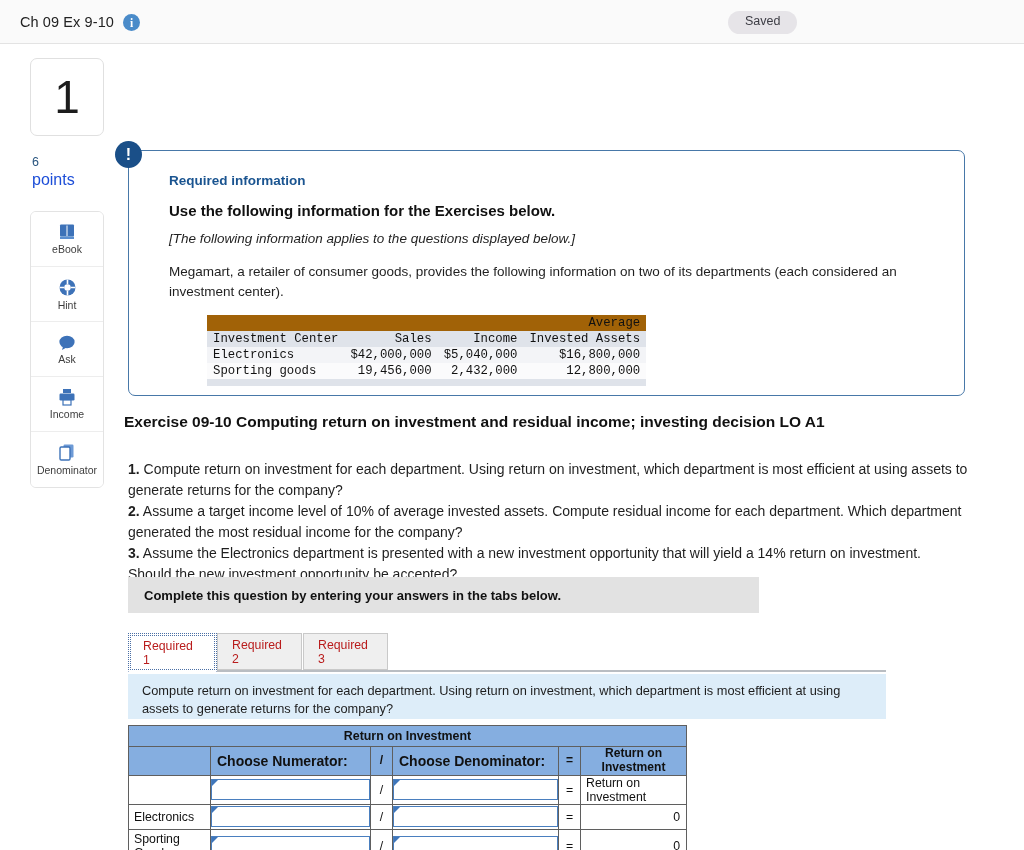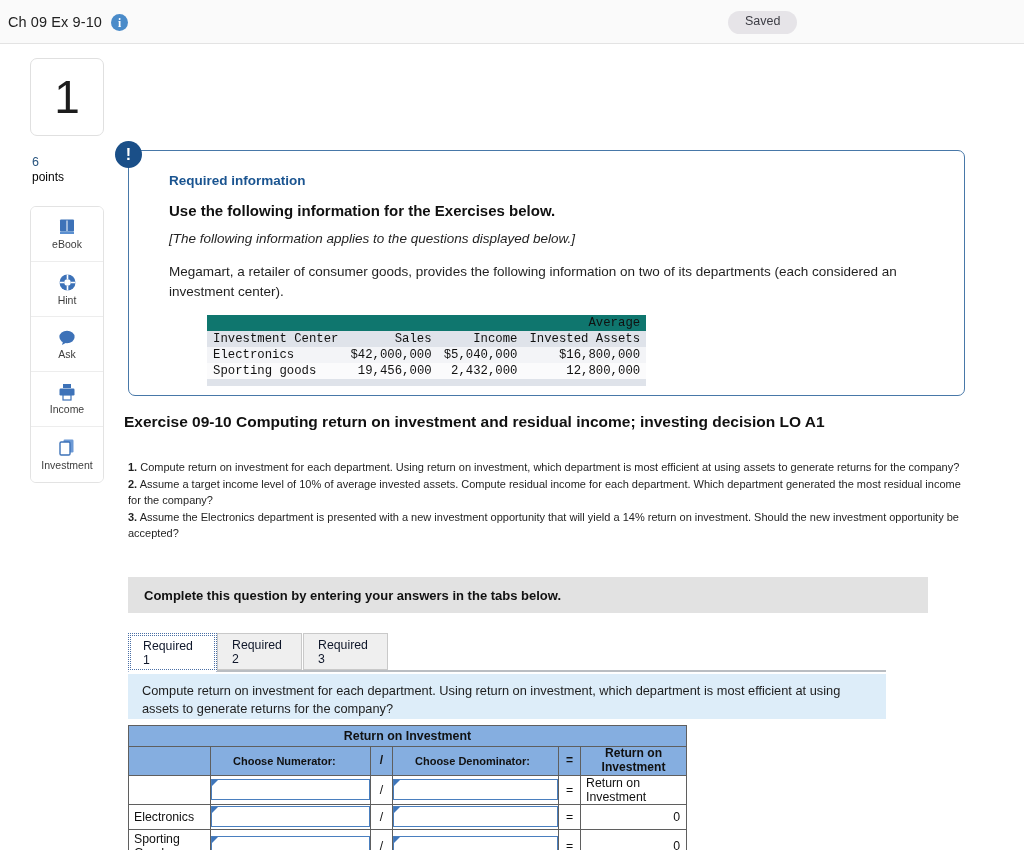--- a/index.html
+++ b/index.html
@@ -21,7 +21,7 @@
     border-bottom: 1px solid #e3e3e3;
     display: flex;
     align-items: center;
-    padding: 0 8px;
+    padding: 0 20px;
   }
   .topbar-title {
     font-size: 14.5px;

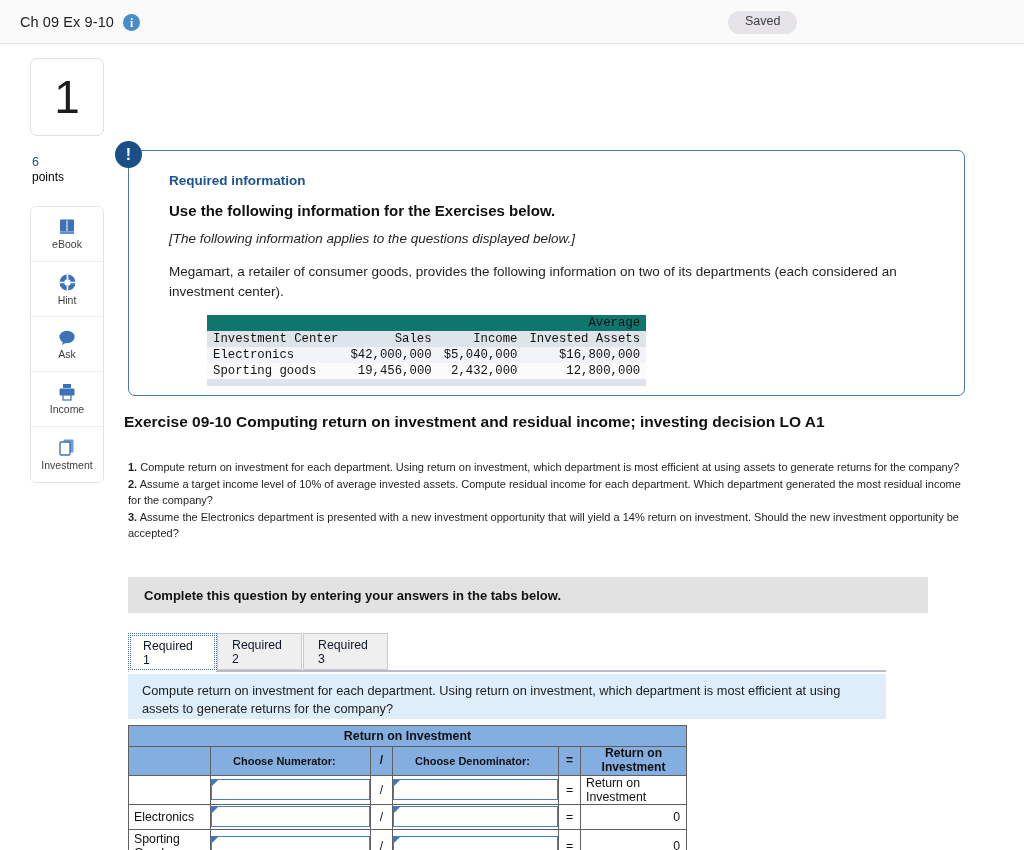--- a/index.html
+++ b/index.html
@@ -81,7 +81,7 @@
   }
   .points-wrap { margin-top: 18px; padding-left: 2px; }
   .points-num { font-size: 12.5px; color: #29557f; line-height: 1.3; }
-  .points-lbl { font-size: 12px; color: #000000; line-height: 1.3; }
+  .points-lbl { font-size: 16px; color: #1d4ed8; line-height: 1.3; }
 
   .tools {
     margin-top: 20px;

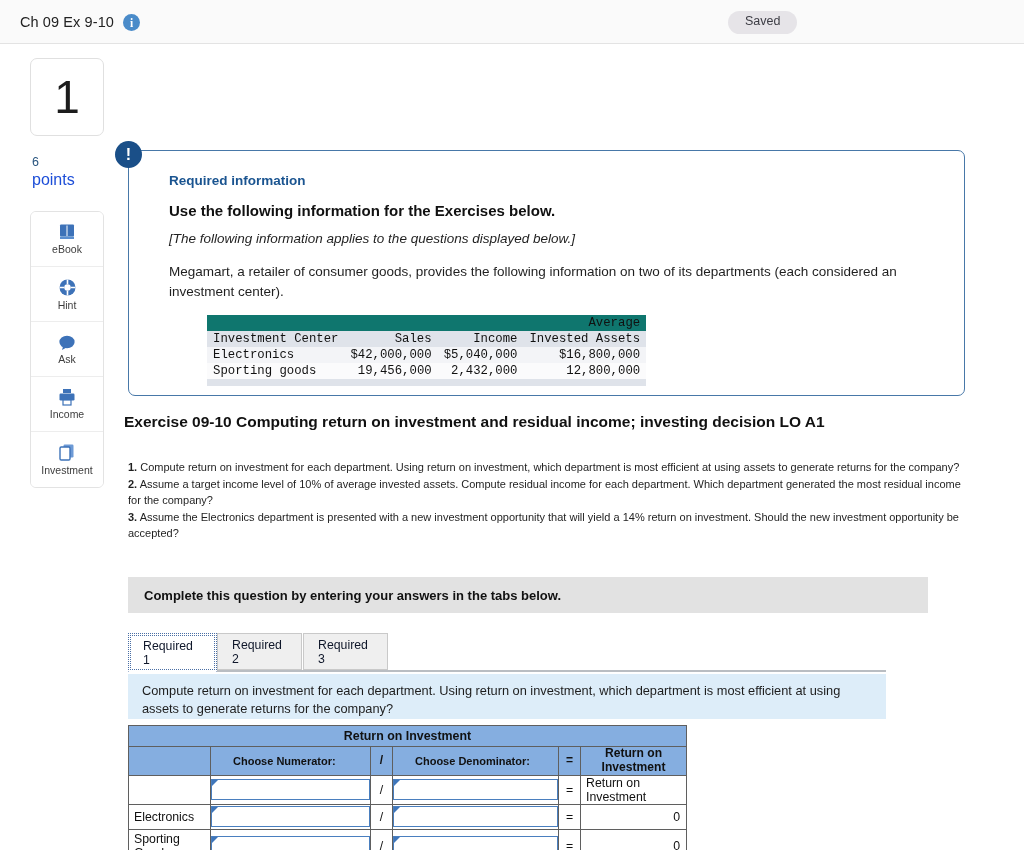--- a/index.html
+++ b/index.html
@@ -166,7 +166,7 @@
     font-weight: normal;
   }
   .mono-table thead th { background: #dfe3ea; vertical-align: bottom; }
-  .mono-table thead th.r1 { background: #0f766e; }
+  .mono-table thead th.r1 { background: #a16207; }
   .mono-table .c-left { text-align: left; font-family: Liberation Mono, monospace; }
   .mono-table .c-right { text-align: right; }
   .mono-table tbody tr.even td { background: #f3f4f7; }

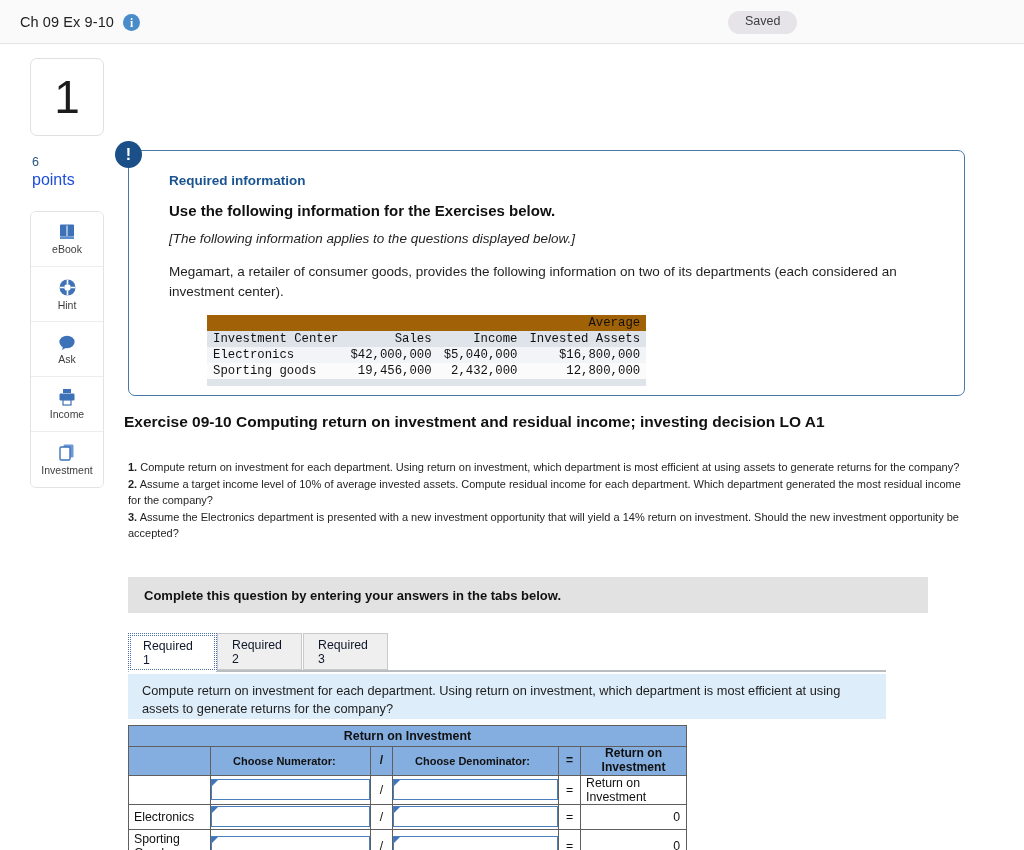--- a/index.html
+++ b/index.html
@@ -395,7 +395,7 @@
             <rect x="3" y="4" width="10" height="13" rx="1.2" fill="#fff" stroke="#3d72b8" stroke-width="1.4"></rect>
           </svg>
         </span>
-        <span class="tool-label">Investment</span>
+        <span class="tool-label">Denominator</span>
       </div>
     </div>
   </div>

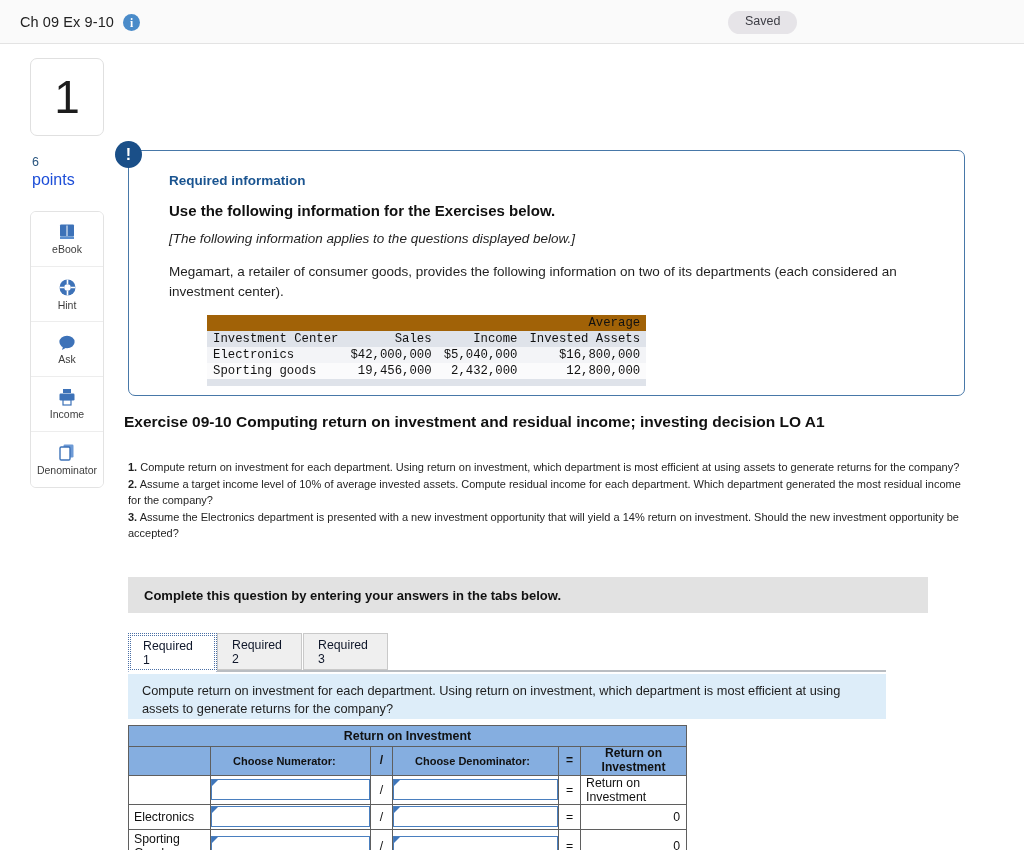--- a/index.html
+++ b/index.html
@@ -185,7 +185,7 @@
     position: absolute;
     left: 128px; top: 415px;
     width: 840px;
-    font-size: 11px;
+    font-size: 14px;
     color: #1f1f1f;
     line-height: 1.5;
   }

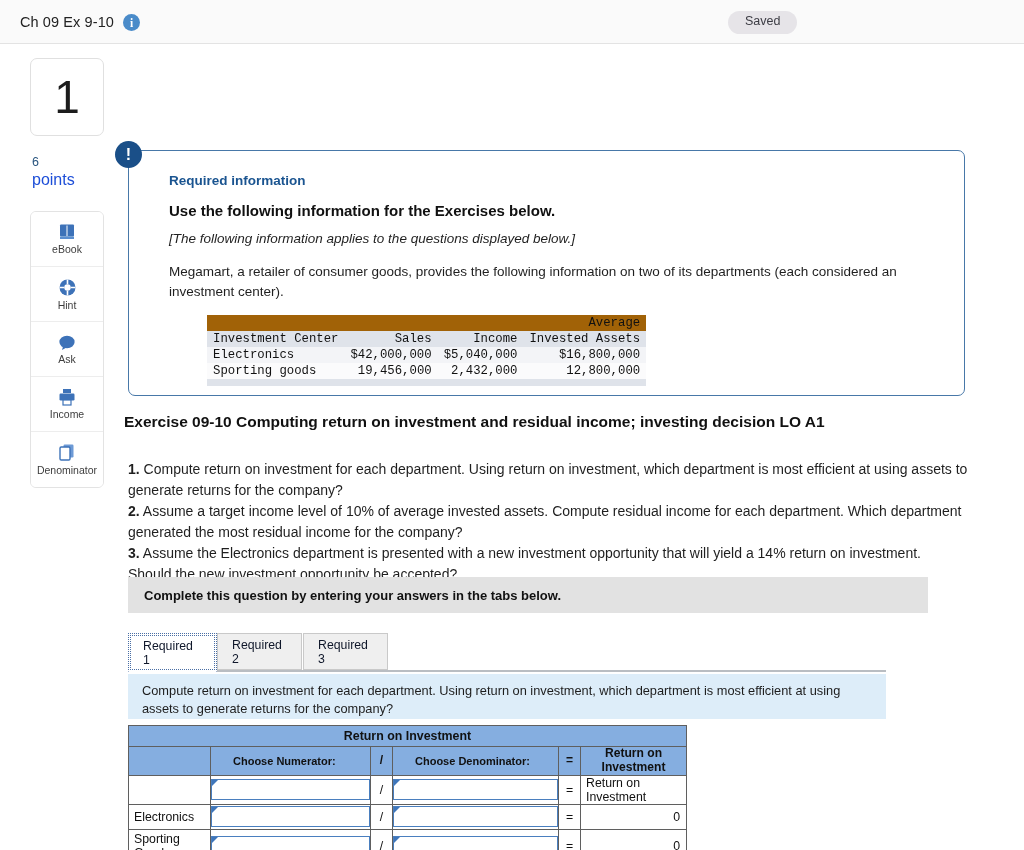--- a/index.html
+++ b/index.html
@@ -195,7 +195,7 @@
   .complete-bar {
     position: absolute;
     left: 128px; top: 533px;
-    width: 800px; height: 36px;
+    width: 631px; height: 36px;
     background: #e2e2e2;
     display: flex; align-items: center;
     padding-left: 16px;

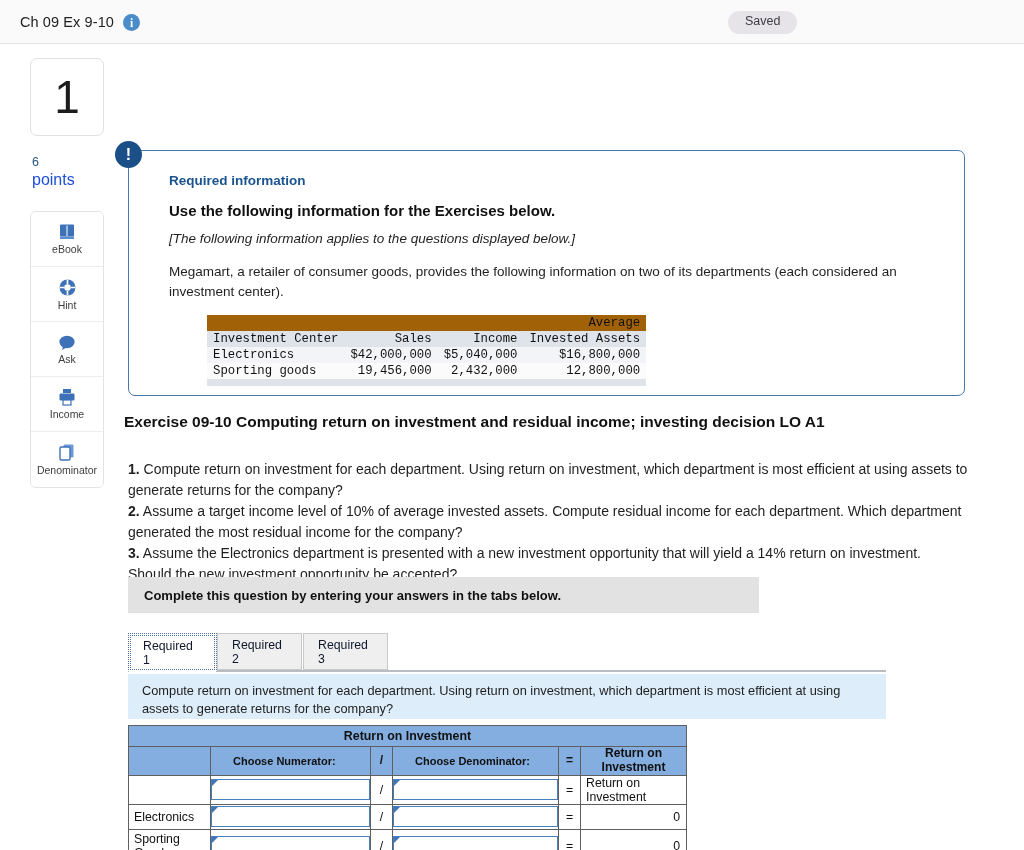--- a/index.html
+++ b/index.html
@@ -217,7 +217,7 @@
     background: #efefef;
     display: flex; align-items: center; justify-content: center;
     font-size: 12.3px;
-    color: #0f172a;
+    color: #b91c1c;
     cursor: pointer;
     padding: 0 14px;
   }

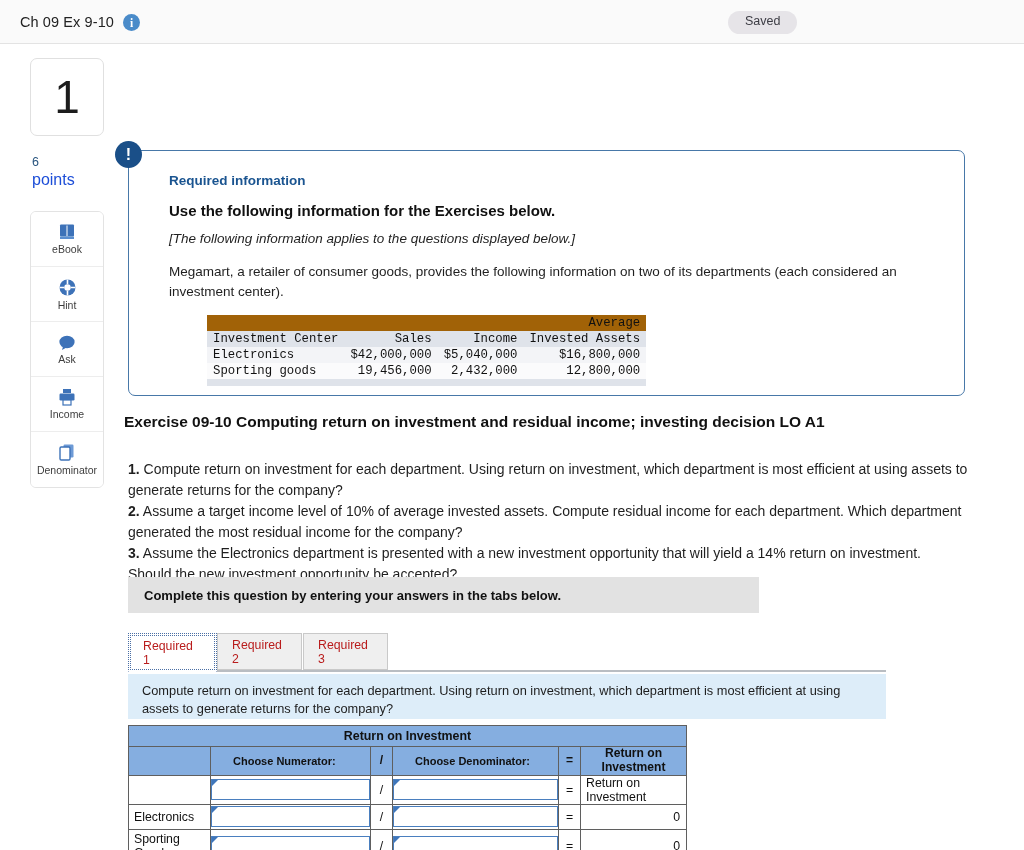--- a/index.html
+++ b/index.html
@@ -282,9 +282,9 @@
     background: #85aee0;
     font-weight: bold;
     text-align: left;
-    padding-left: 22px;
+    padding-left: 6px;
     height: 28px;
-    font-size: 11px;
+    font-size: 14px;
   }
   .ansgrid .lblcell {
     padding: 2px 4px 2px 5px;

